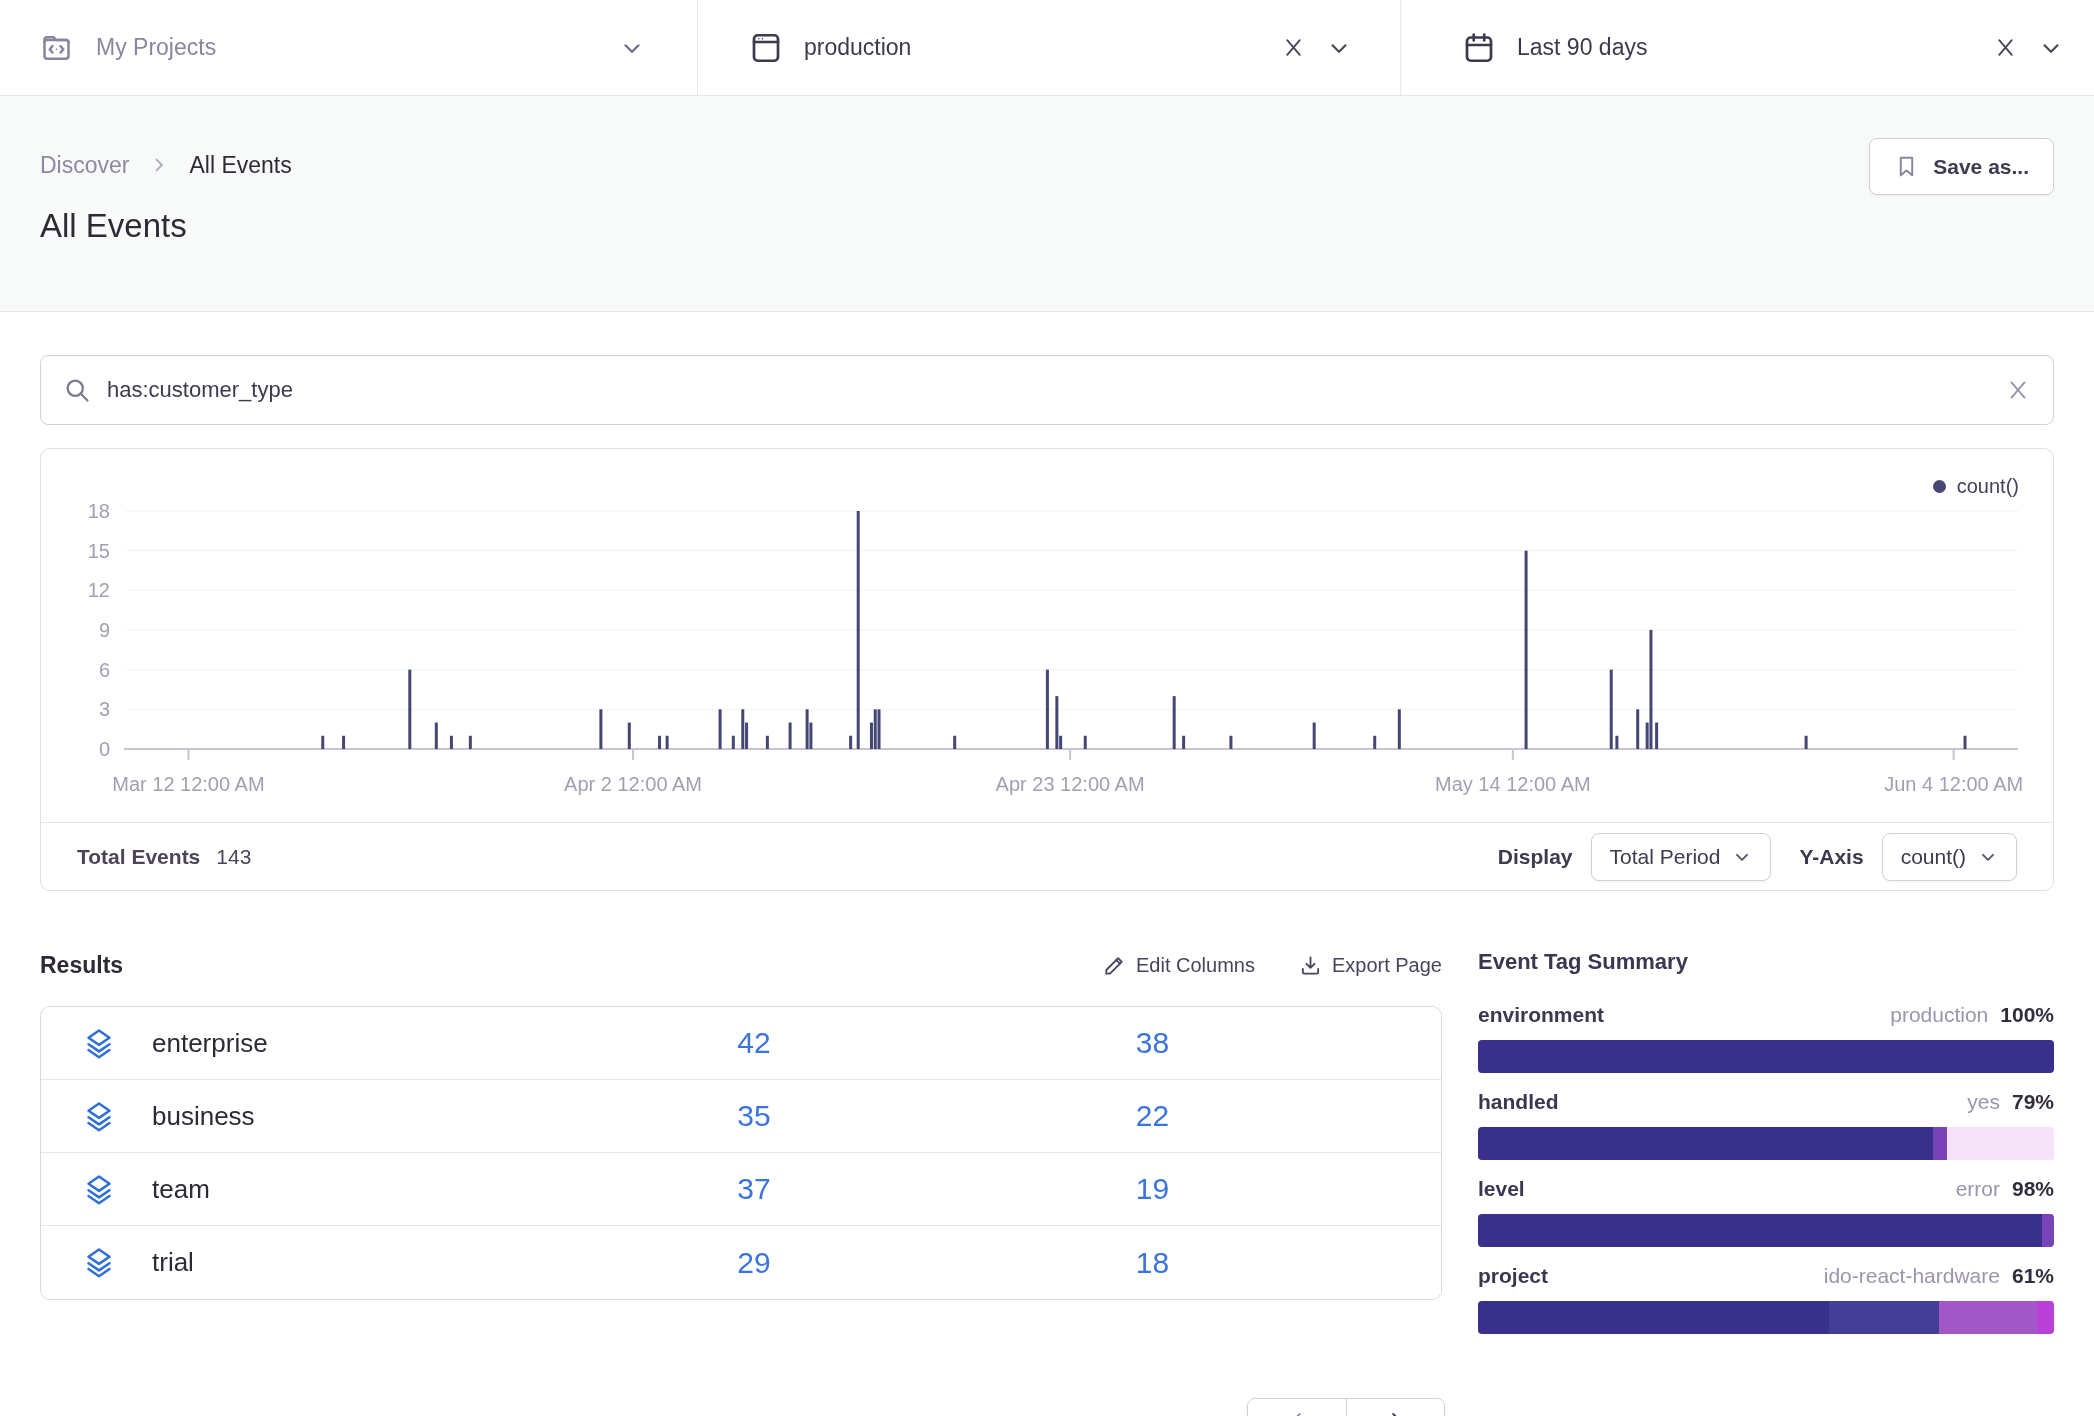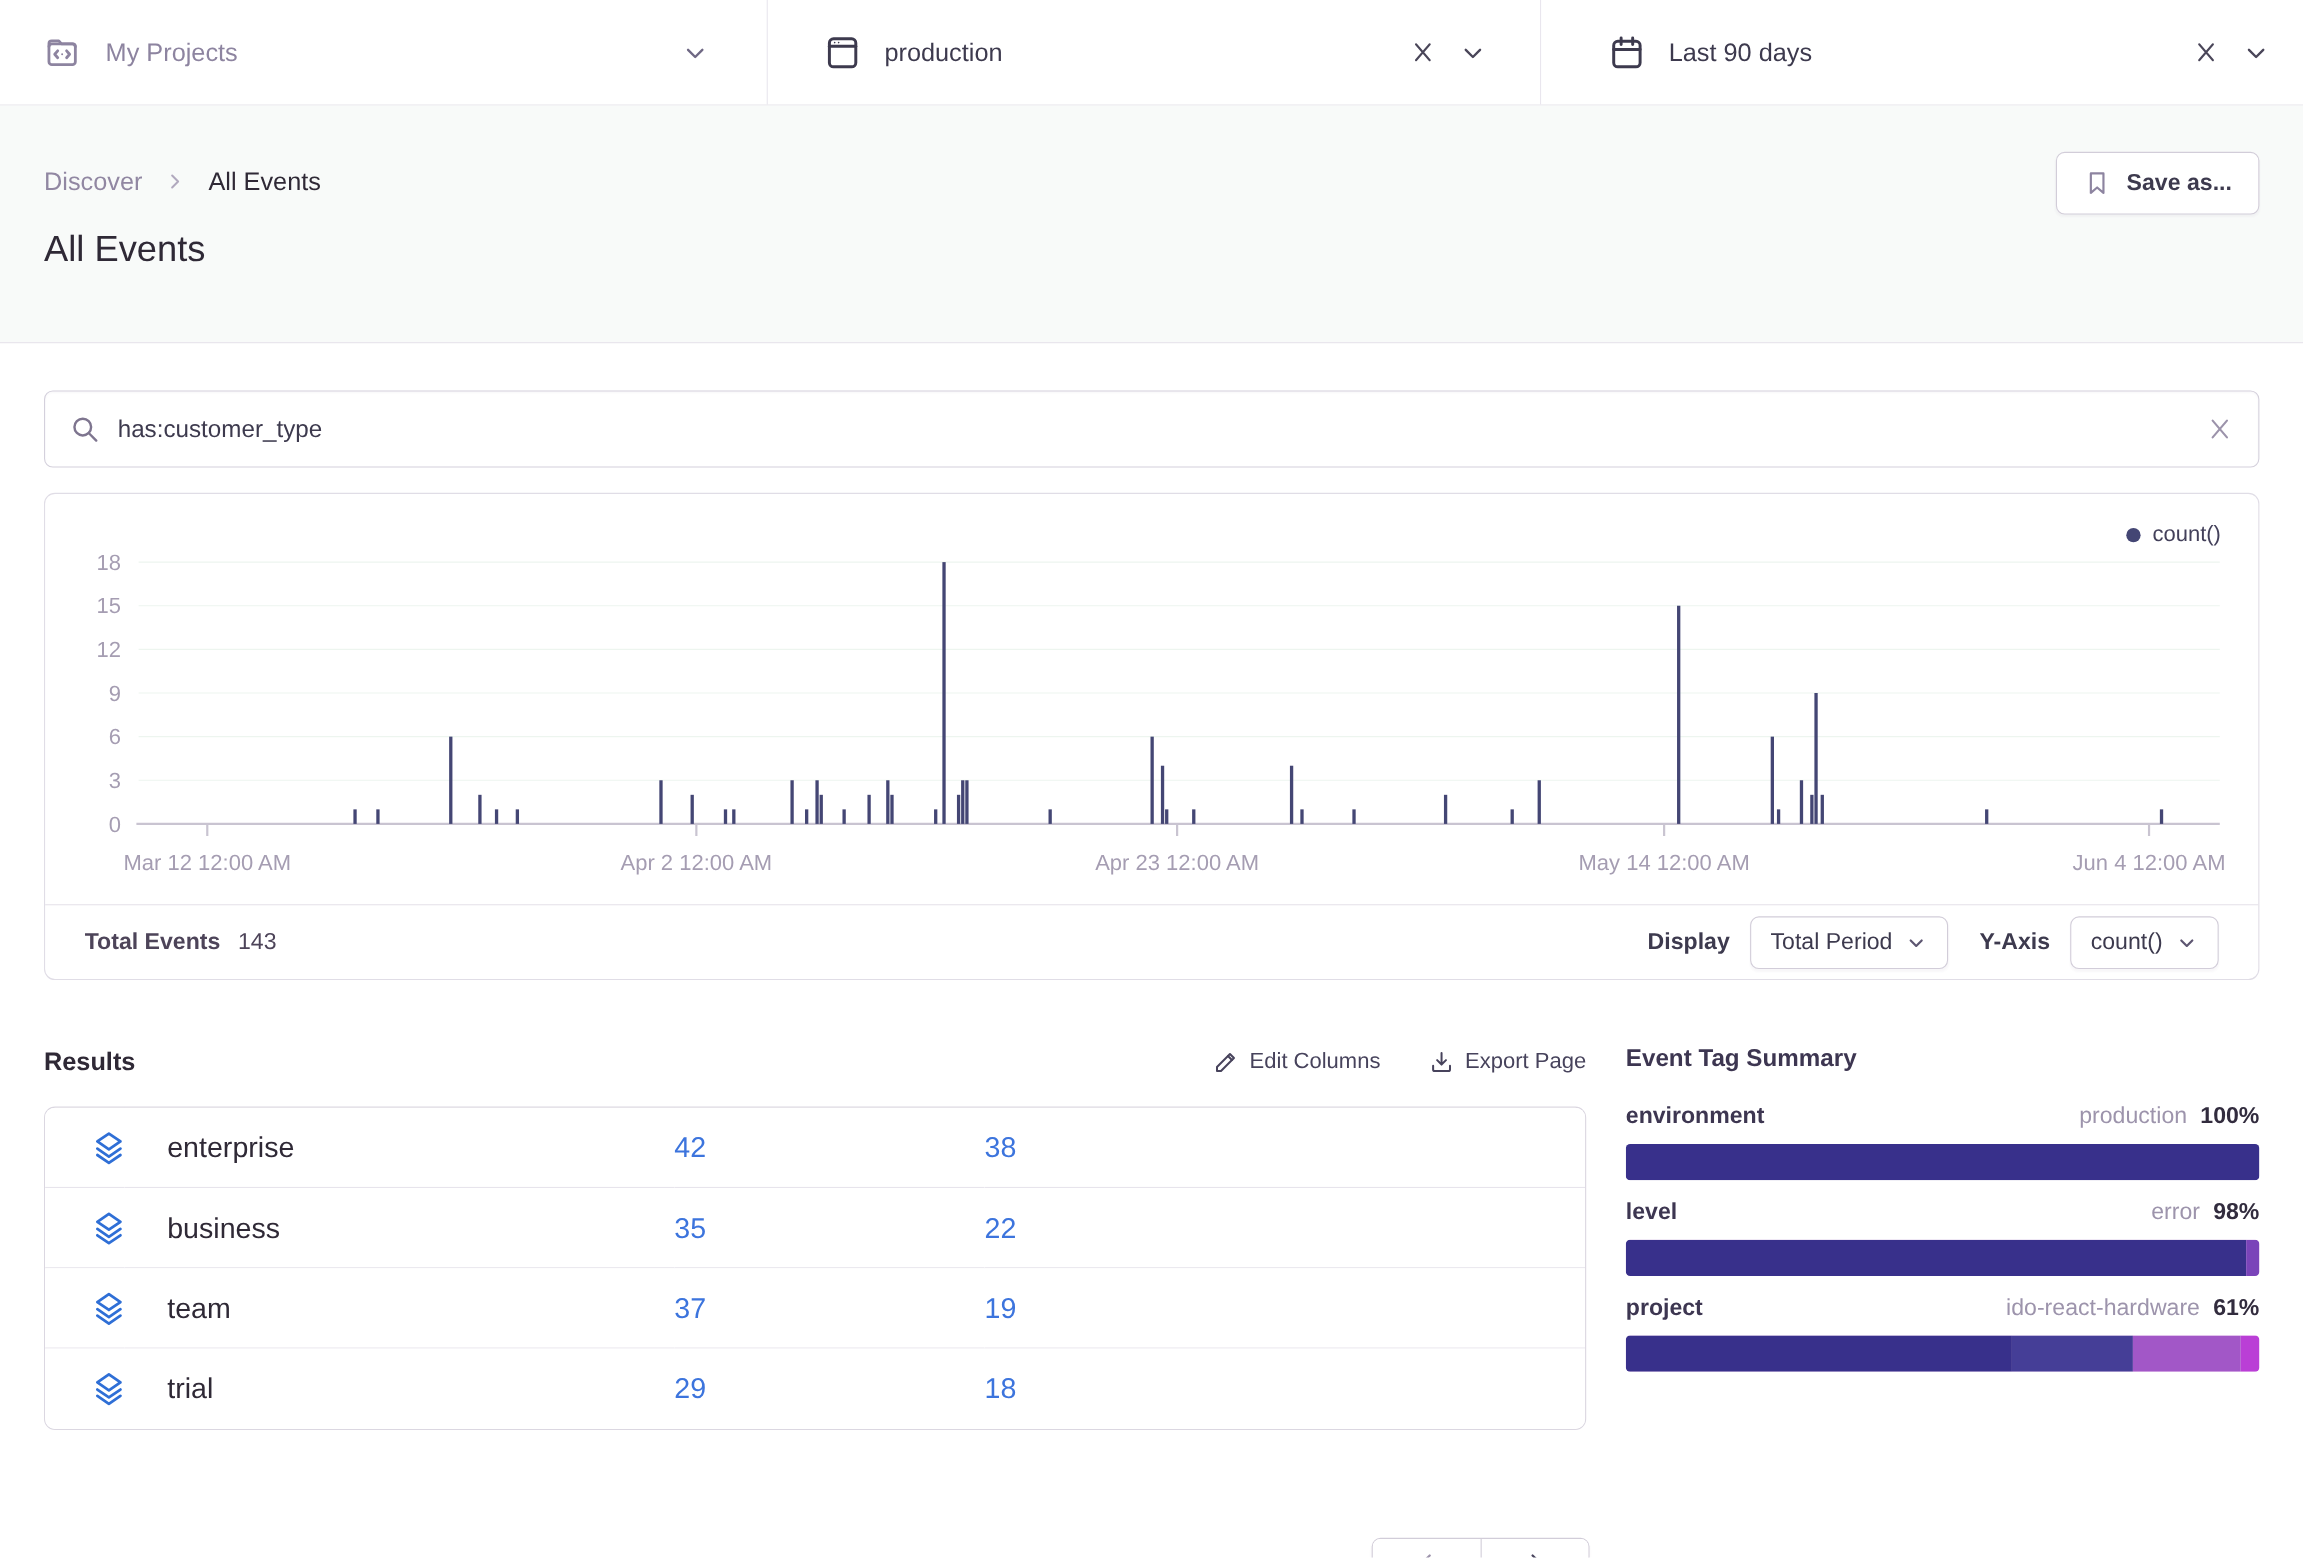--- a/index.html
+++ b/index.html
@@ -71,7 +71,7 @@
   .results-table tr:last-child td { border-bottom:none; }
   .col-icon { width:64px; padding-left:44px; }
   .col-name { width:500px; padding-left:39px; font-size:26px; color:#2f2936; }
-  .col-num { text-align:left; font-size:26px; }
+  .col-num { text-align:center; font-size:30px; }
   .col-count { width:282px; }
   .col-unique { padding-right:31px; }
   .num-link { color:#3c74dd; cursor:pointer; }

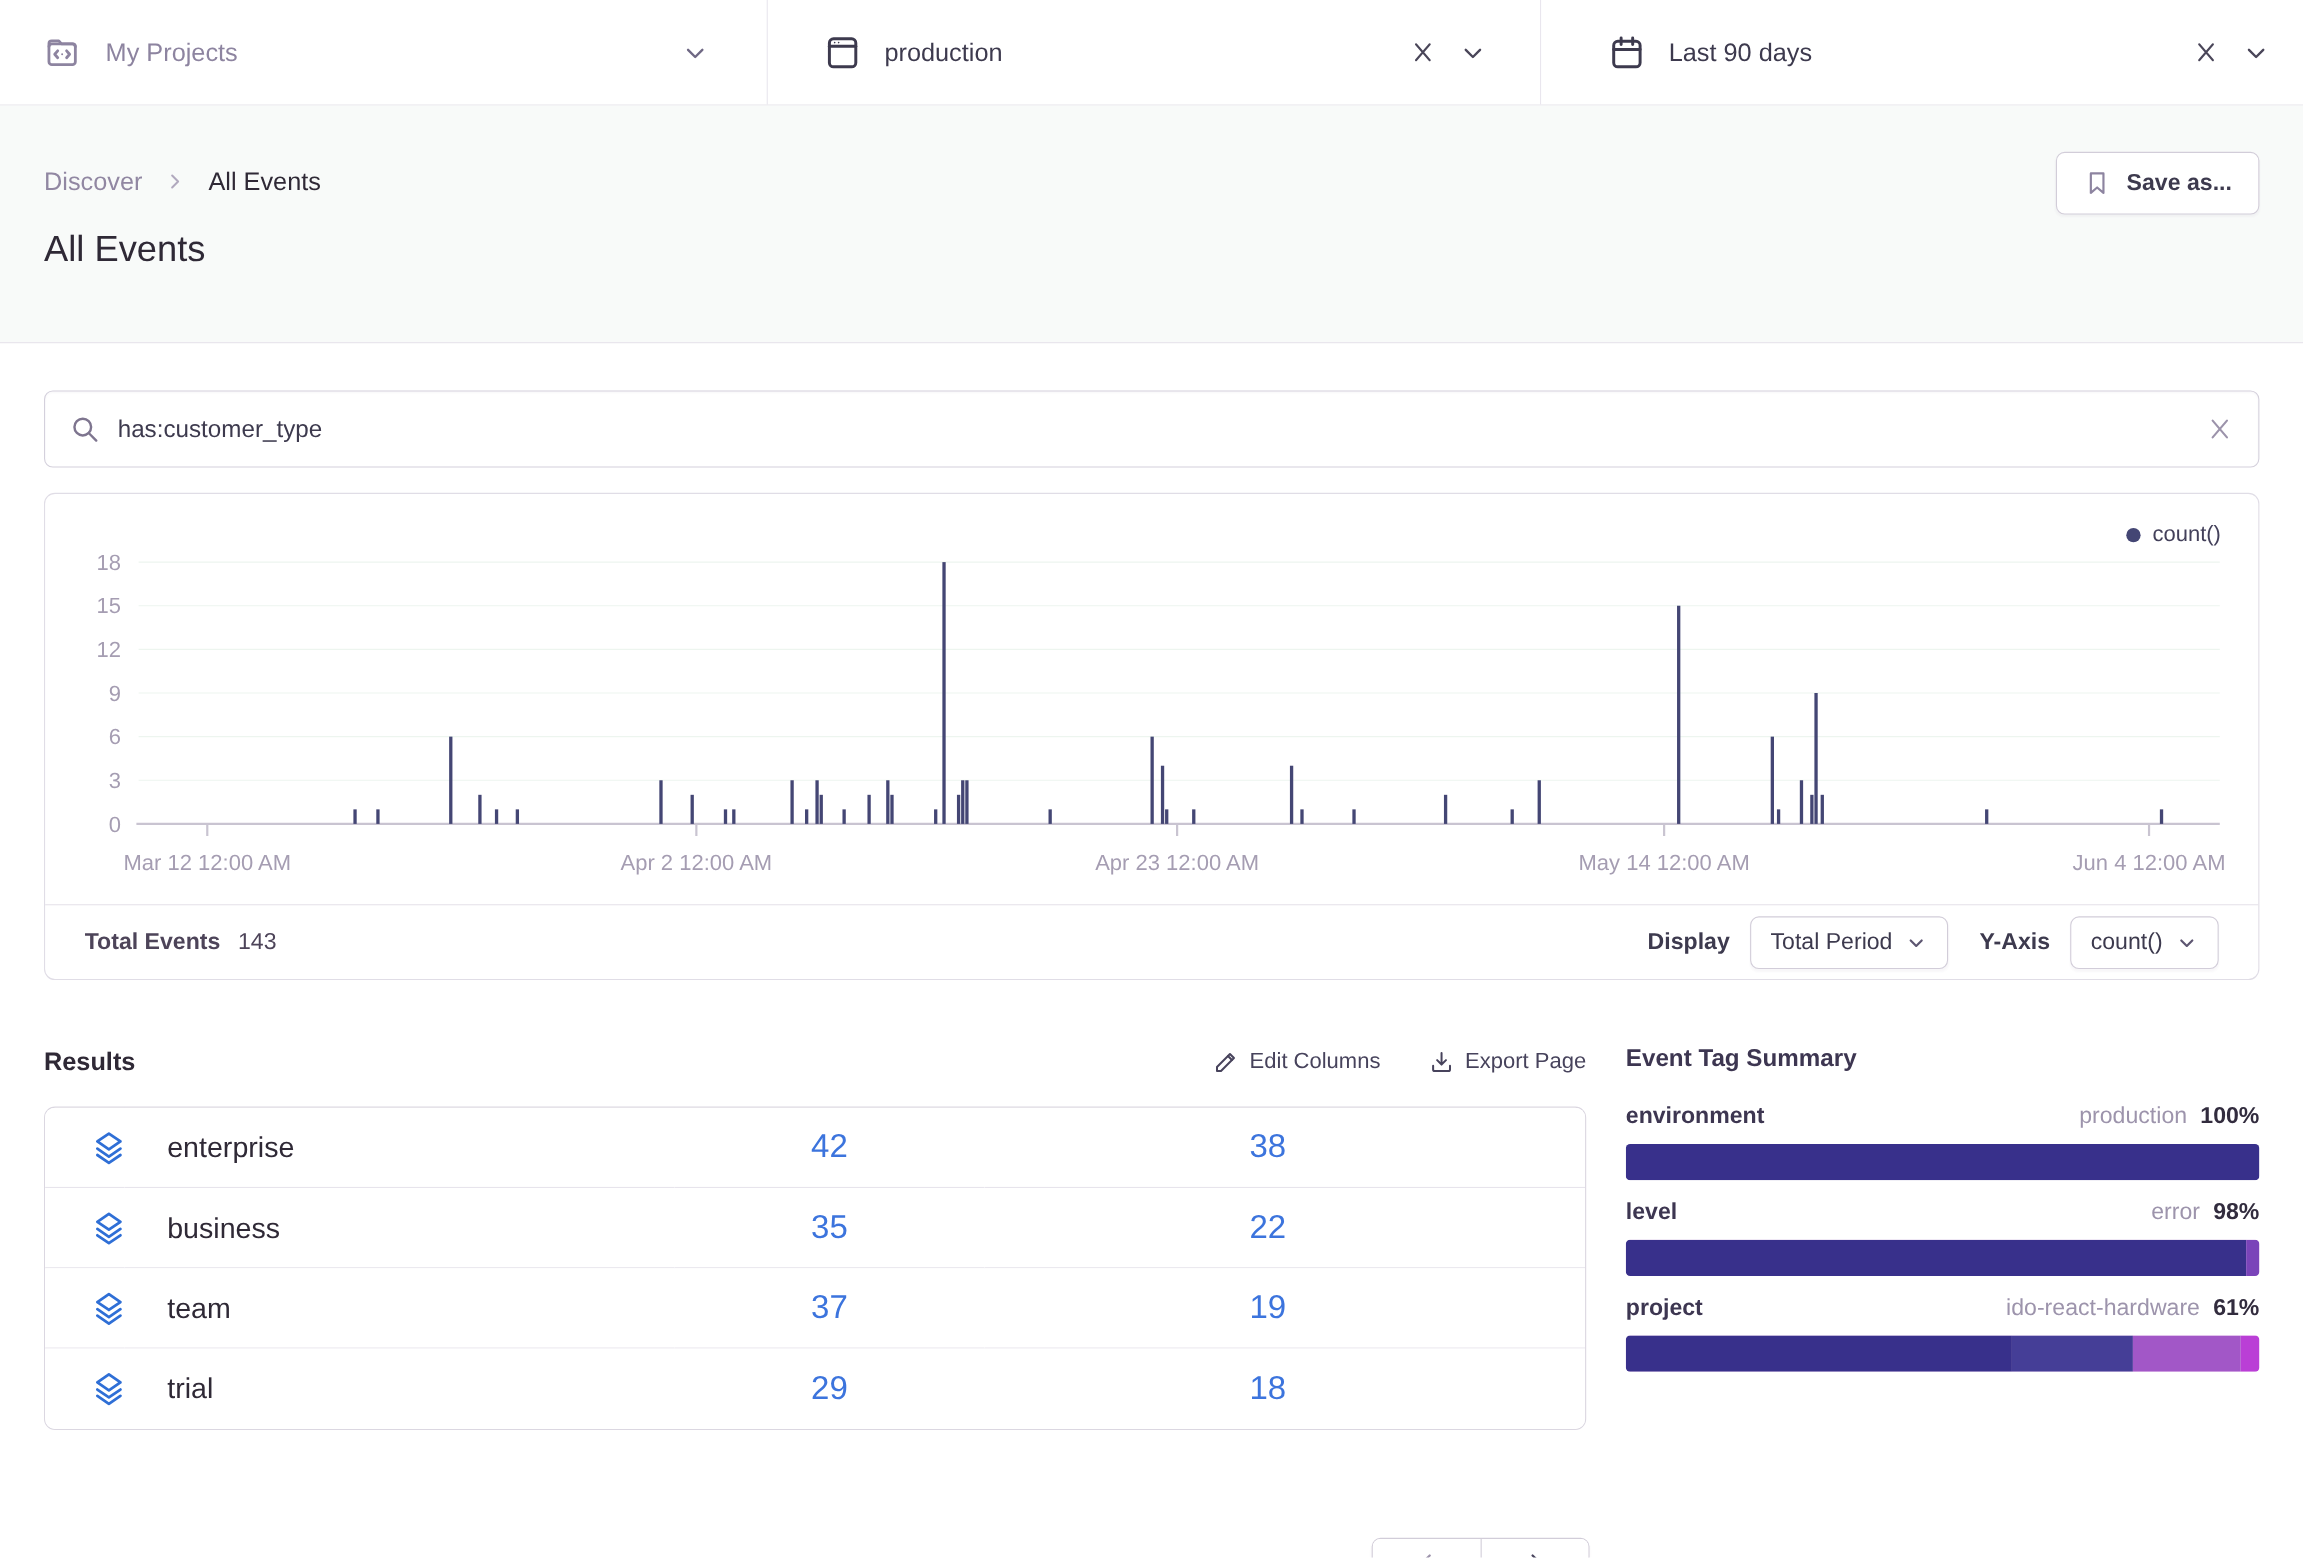--- a/index.html
+++ b/index.html
@@ -393,6 +393,19 @@
           </div>
       </div>
 
+      <div class="tag-group">
+        <div class="tag-head">
+          <span class="tag-name">handled</span>
+          <span class="tag-spacer"></span>
+          <span class="tag-topvalue">yes</span>
+          <span class="tag-pct">79%</span>
+        </div>
+        <div class="tag-bar">
+            <div class="seg" style="width: 79%; background: rgb(56, 48, 139);"></div>
+            <div class="seg" style="width: 2.5%; background: rgb(122, 68, 185);"></div>
+            <div class="seg" style="width: 18.5%; background: rgb(247, 227, 248);"></div>
+          </div>
+      </div>
 
       <div class="tag-group">
         <div class="tag-head">

